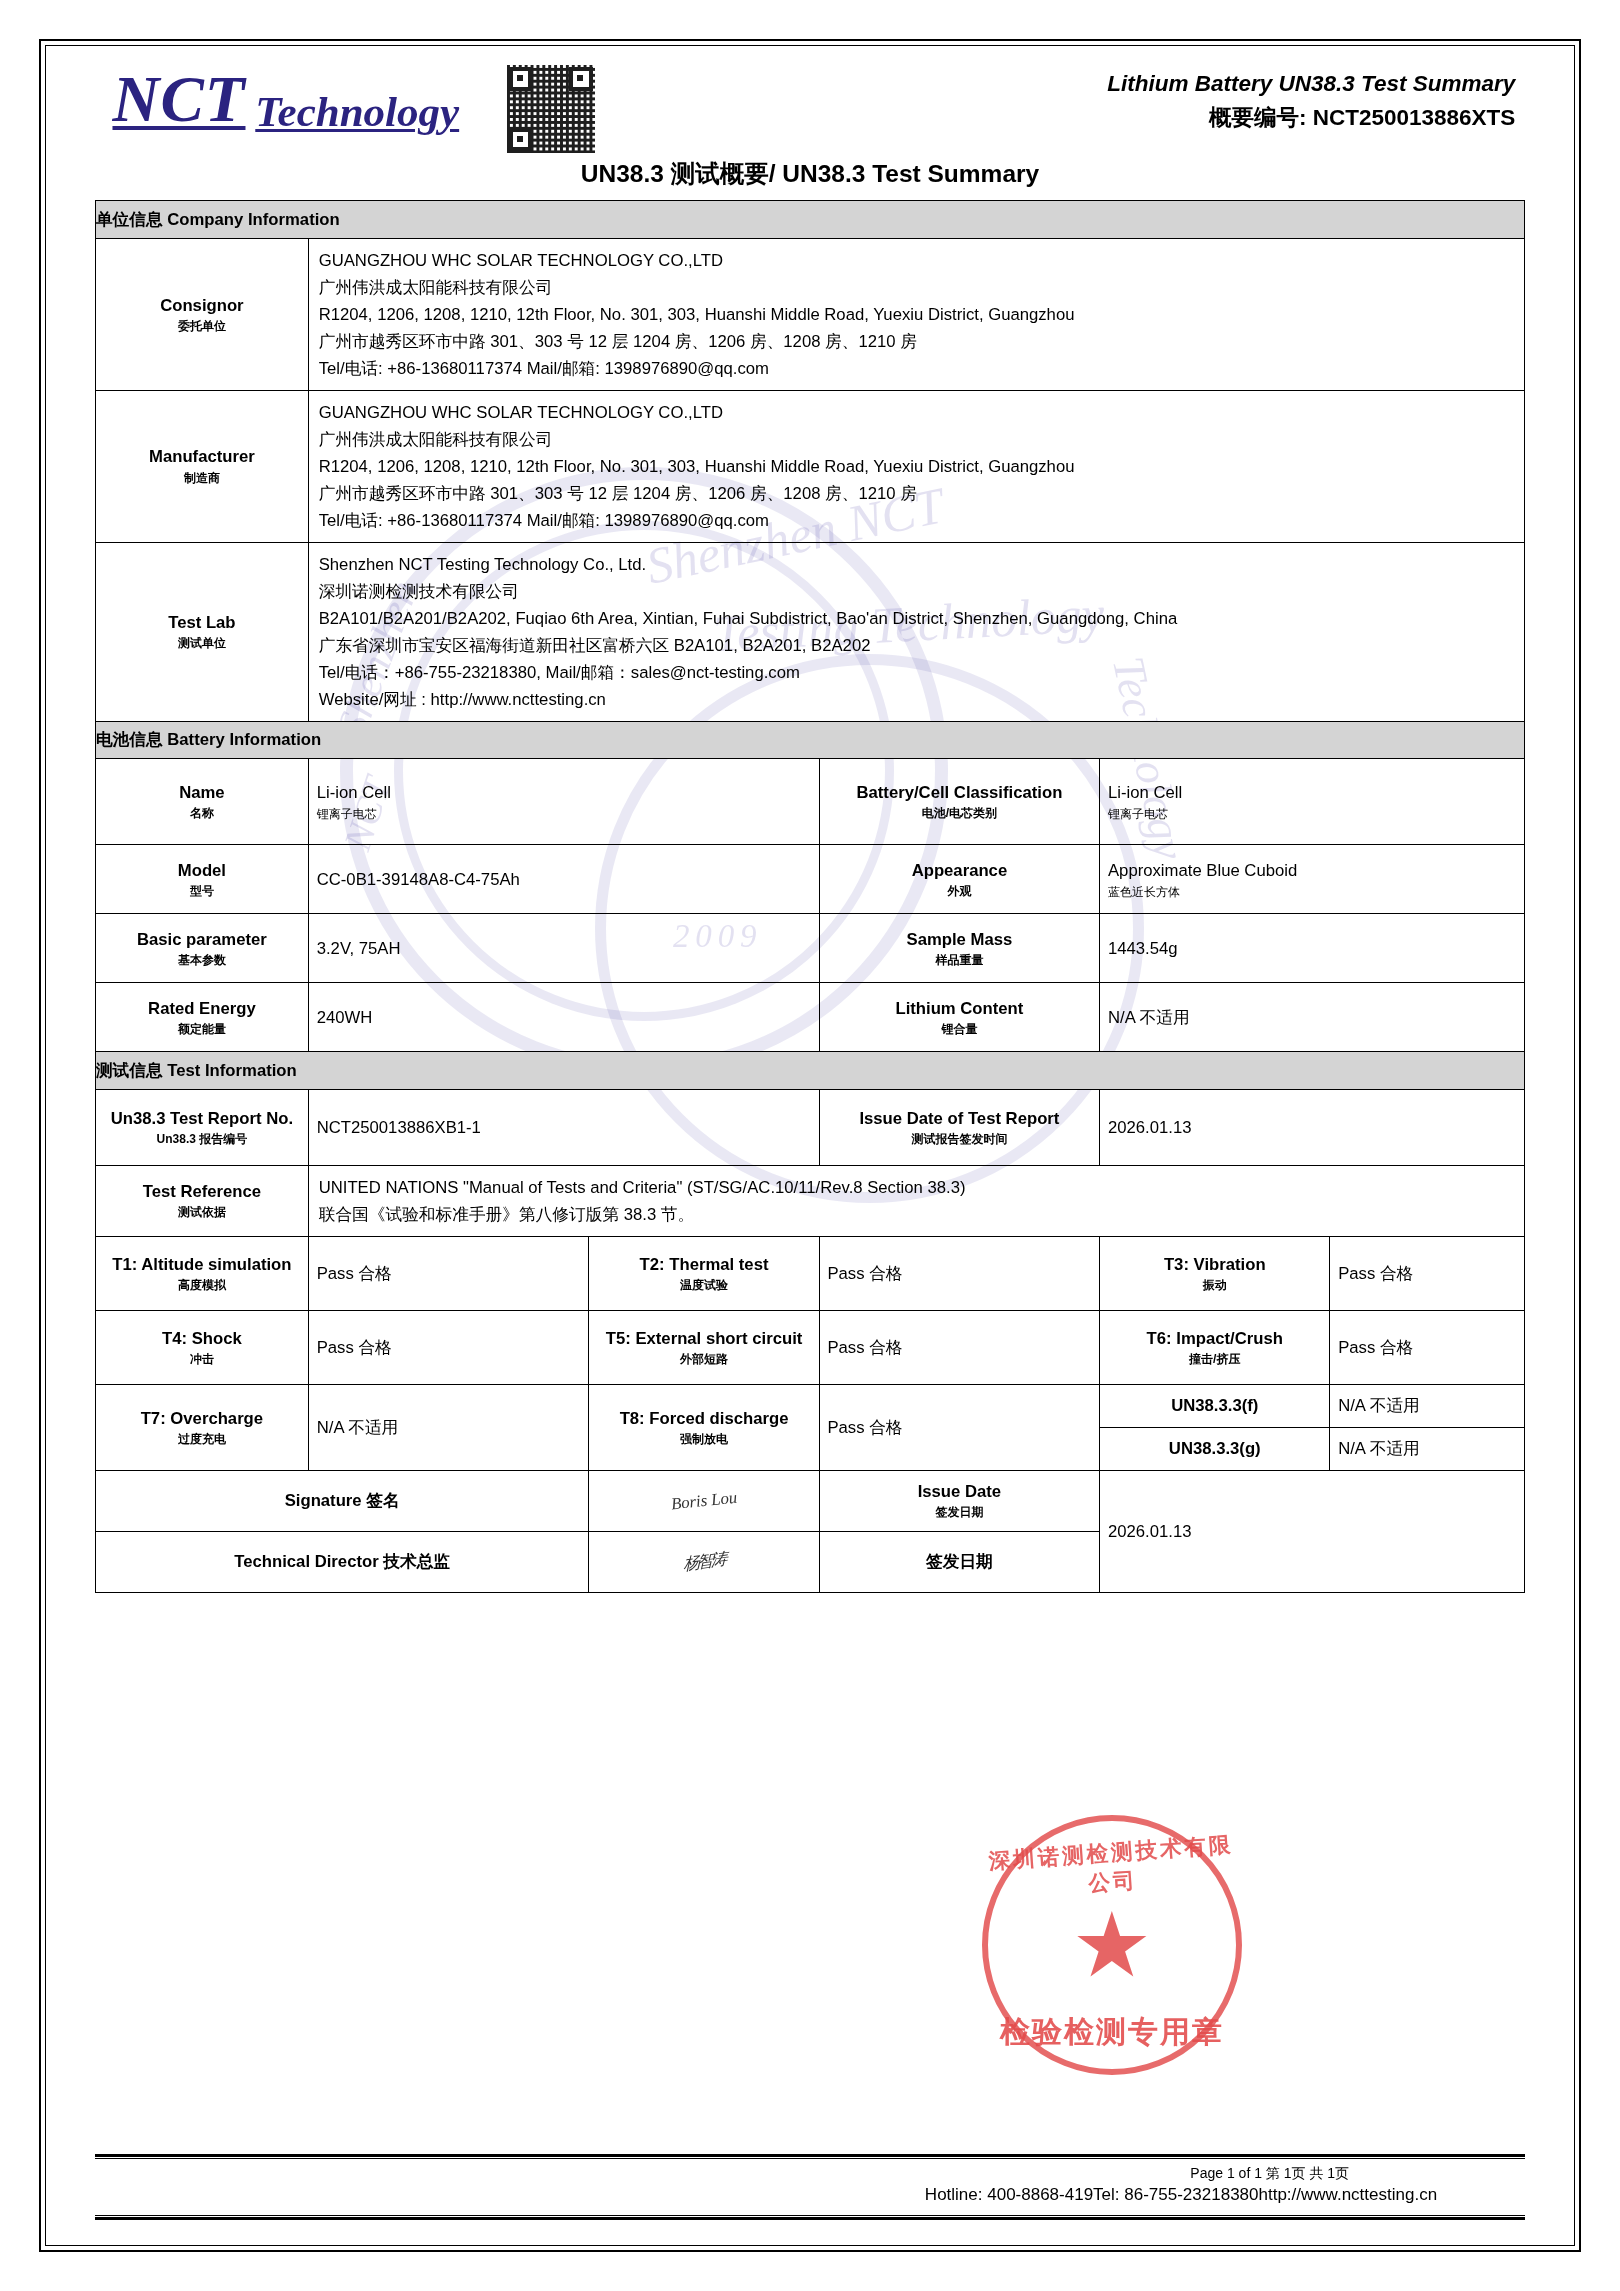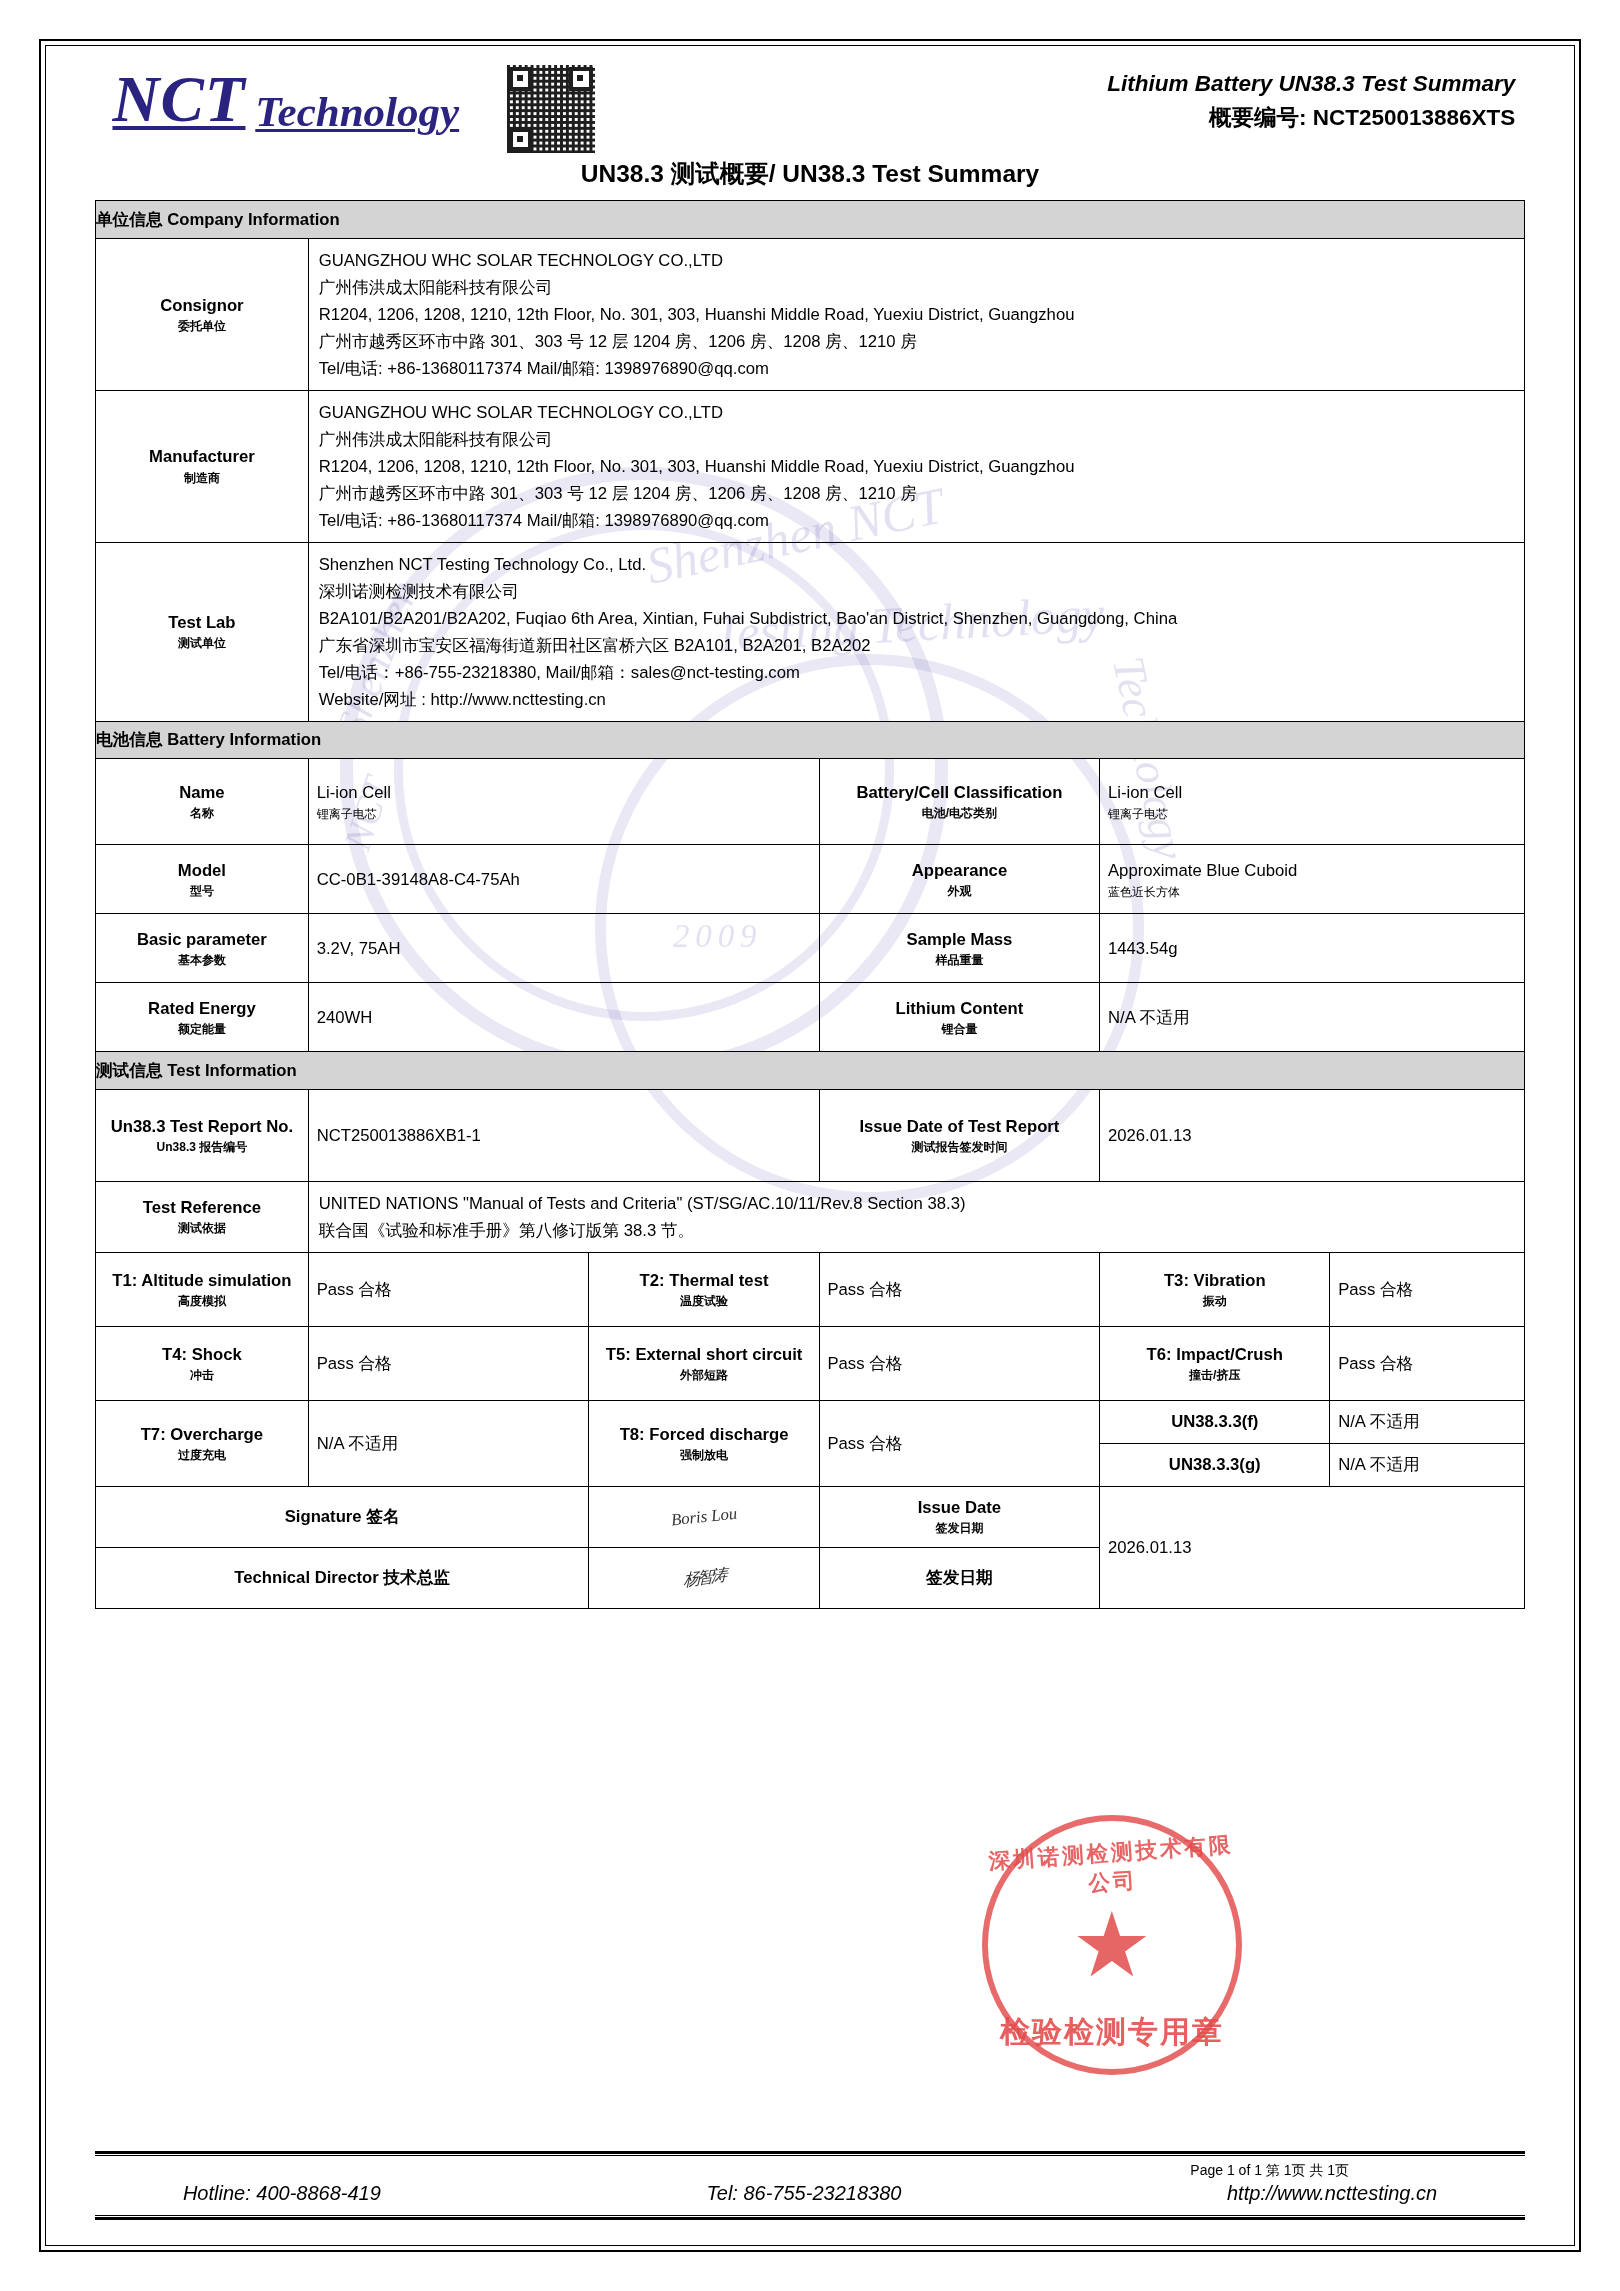--- a/index.html
+++ b/index.html
@@ -446,7 +446,7 @@
         <td class="sec-head" colspan="6">测试信息 Test Information</td>
       </tr>
 
-      <tr style="height:92px">
+      <tr style="height:76px">
         <td class="lbl">
           <div>Un38.3 Test Report No.</div>
           <div class="cn">Un38.3 报告编号</div>

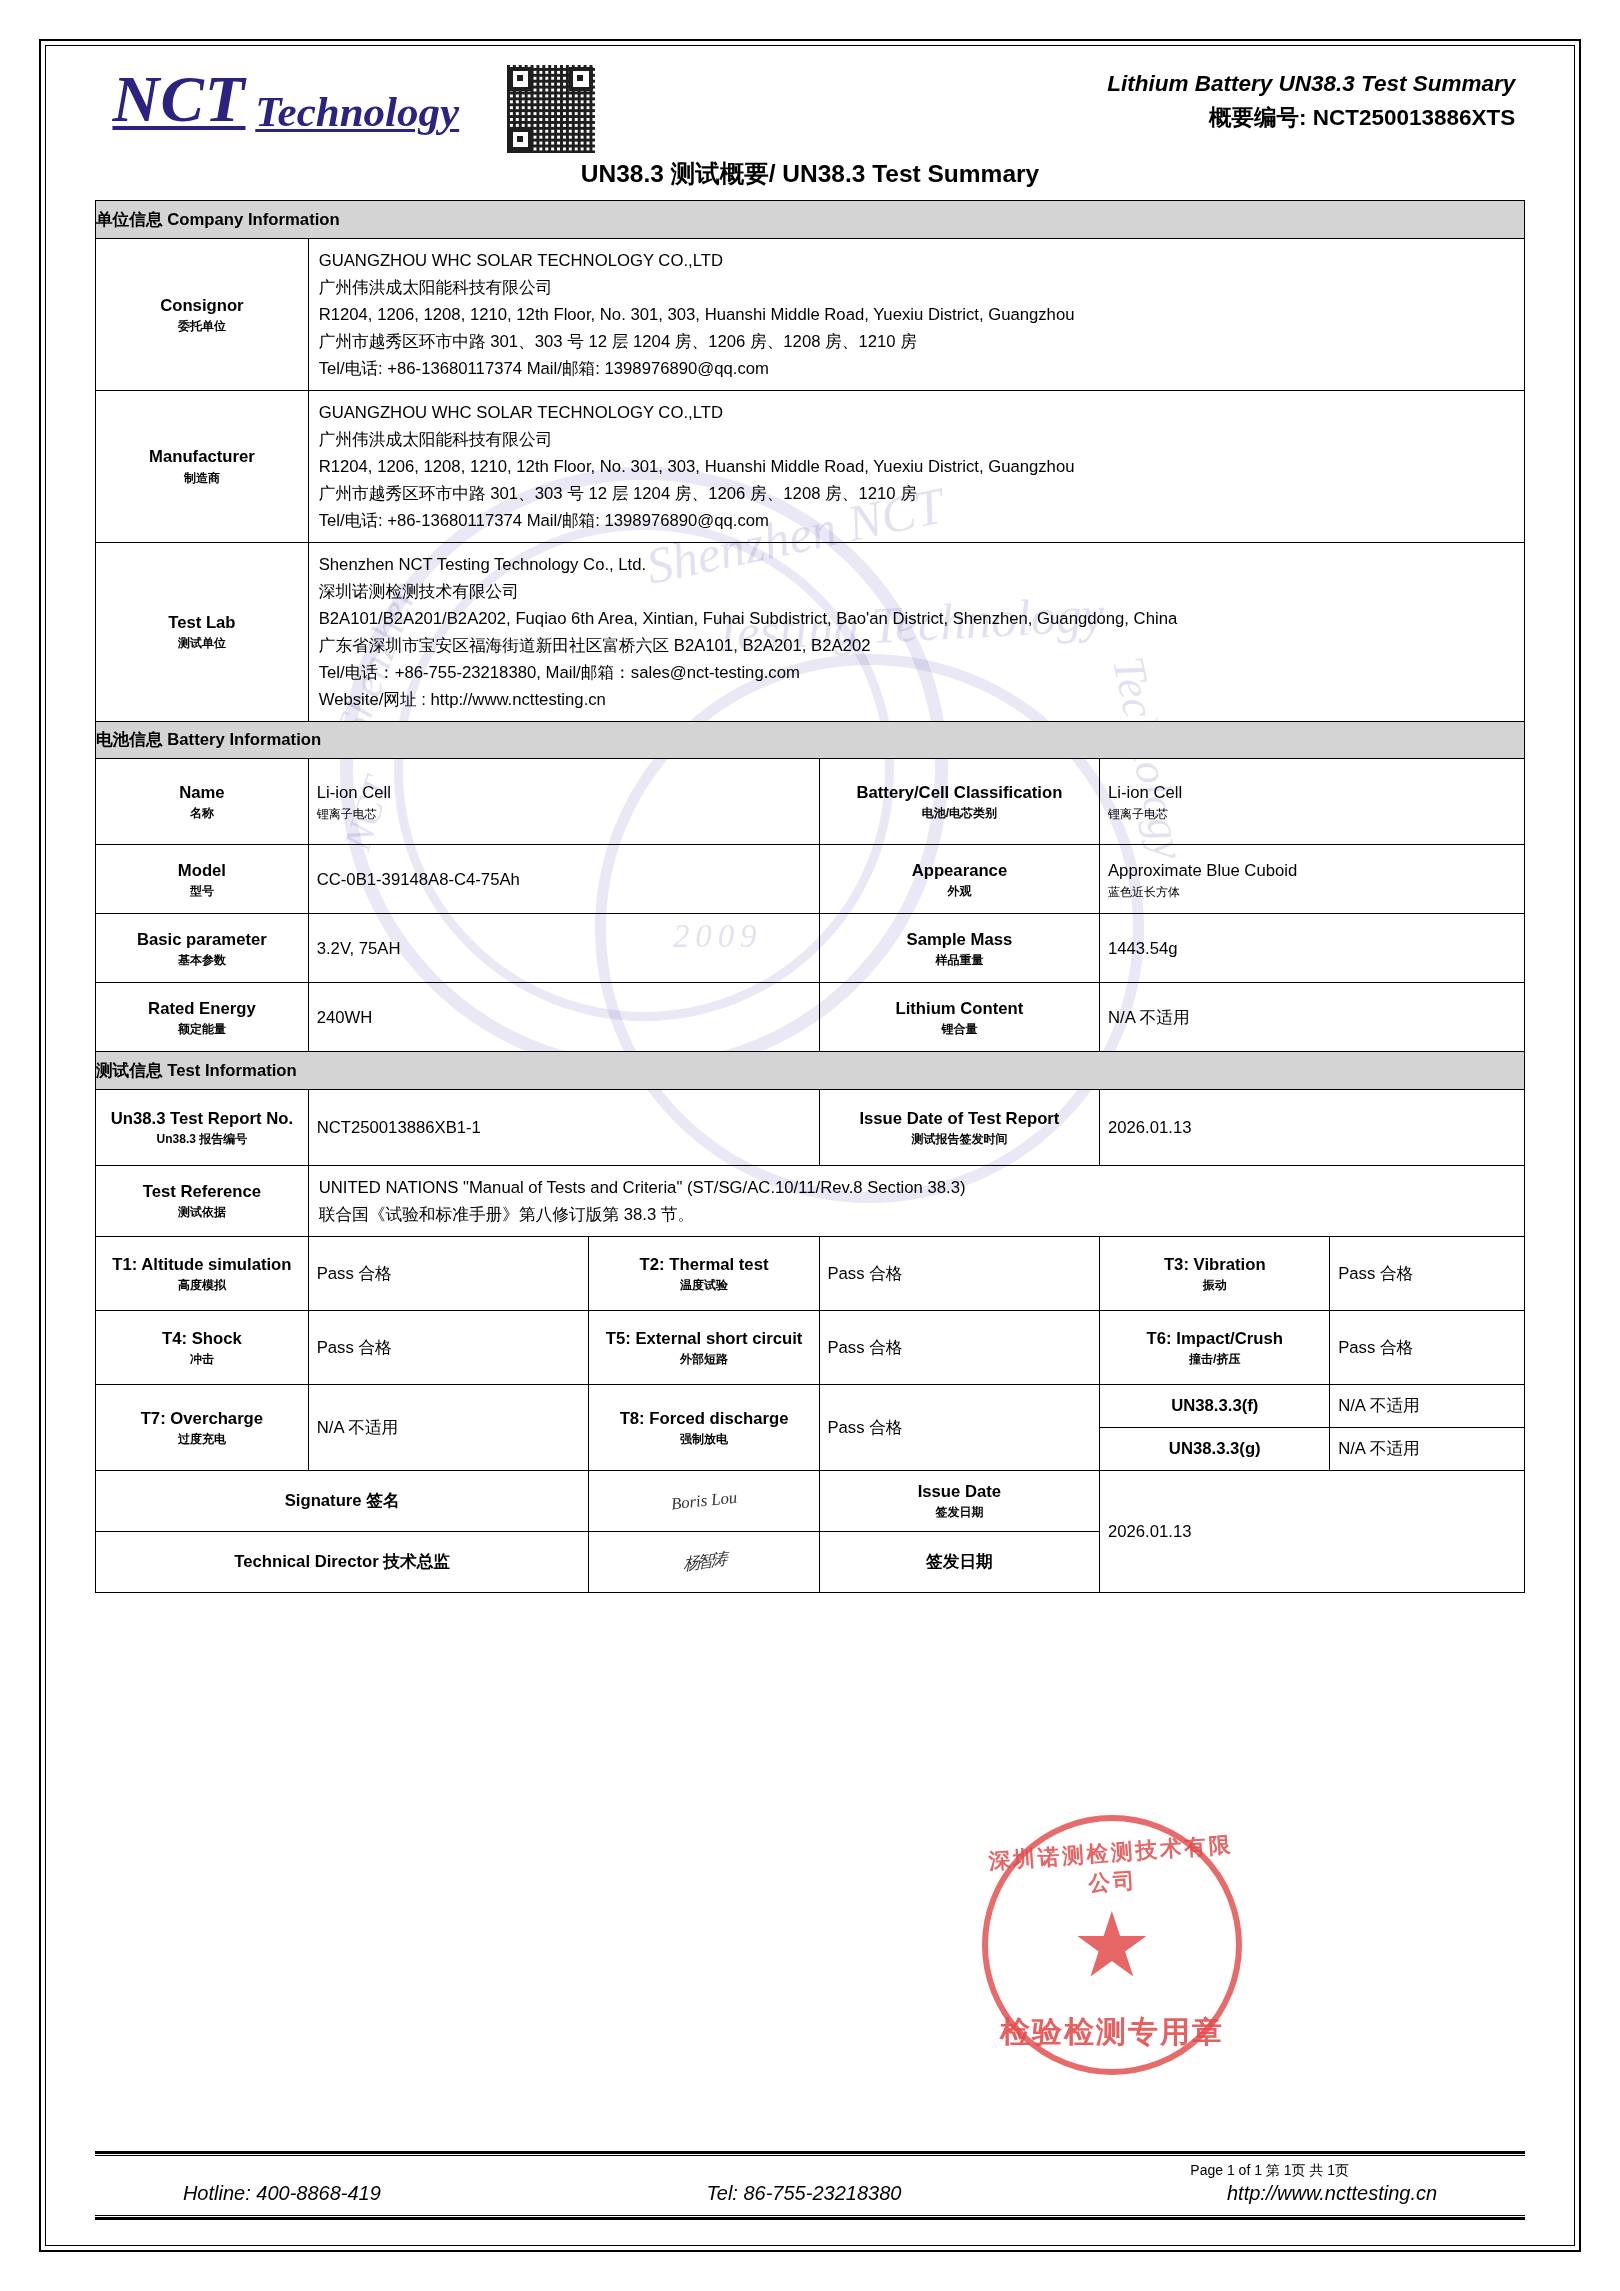--- a/index.html
+++ b/index.html
@@ -269,10 +269,9 @@
   }
   .footer-row {
     display: flex;
-    justify-content: space-between;
-    font-size: 20px;
+    justify-content: flex-end;
+    font-size: 17px;
     padding: 0 88px 5.9px 88px;
-    font-style: italic;
   }
 </style>
 </head>

